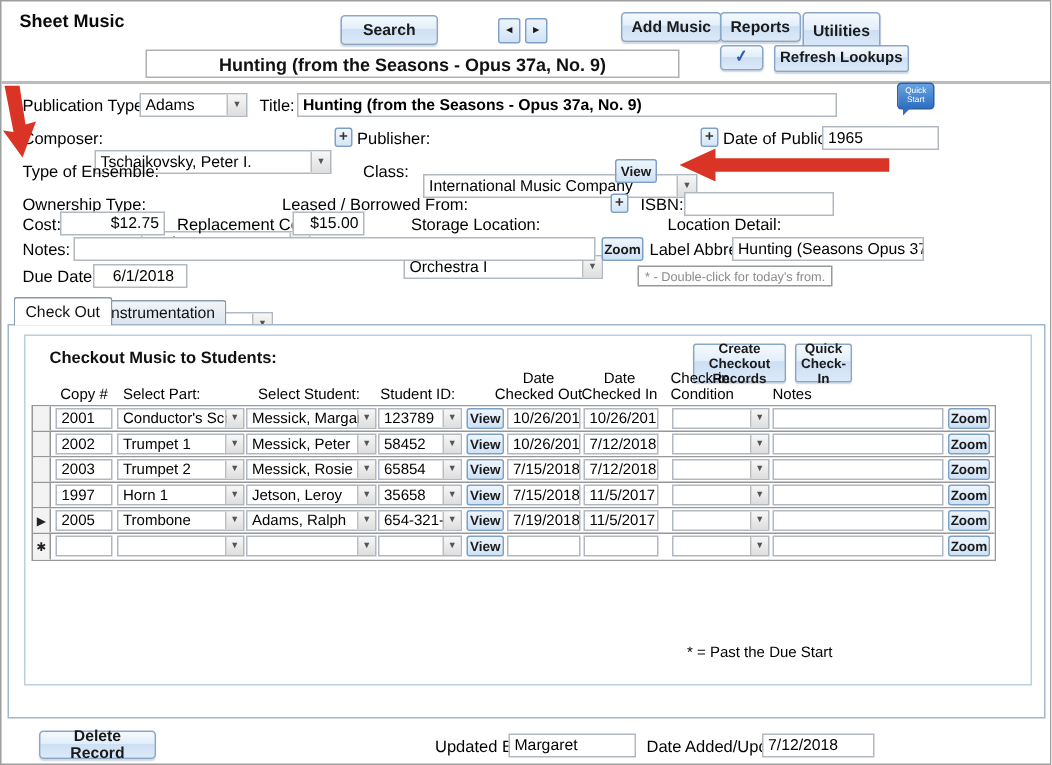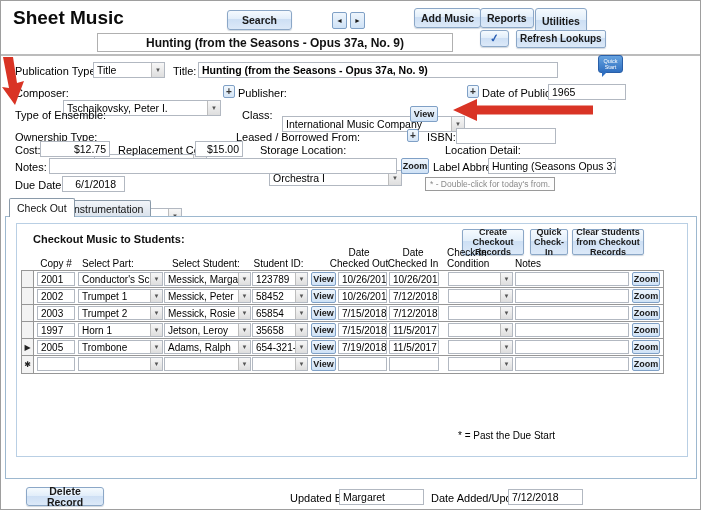--- a/index.html
+++ b/index.html
@@ -87,7 +87,7 @@
 
 <div id="window">
 
-  <div class="abs" style="left:12px; top:6px; font-size:19px; font-weight:bold; color:#0b0b0b;">Sheet Music</div>
+  <div class="abs" style="left:12px; top:6px; font-size:12px; font-weight:bold; color:#0b0b0b;">Sheet Music</div>
 
   <div class="btn abs" style="left:226px; top:9px; width:65px; height:20px;">Search</div>
 

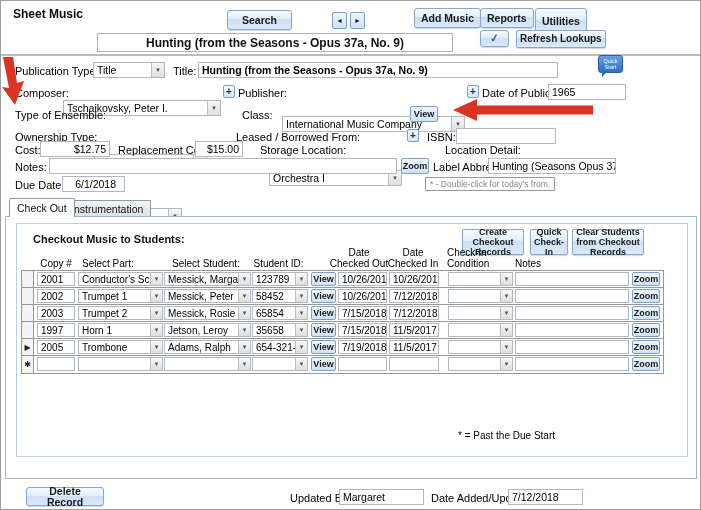--- a/index.html
+++ b/index.html
@@ -113,7 +113,7 @@
   <div class="abs hline" style="left:0; top:53px; width:701px; height:2px;"></div>
 
   <div class="lbl abs" style="left:14px; top:64px;">Publication Type:</div>
-  <div class="combo abs" style="left:92px; top:61px; width:72px;"><span>Title</span><span class="dd">▼</span></div>
+  <div class="combo abs" style="left:92px; top:61px; width:72px;"><span>Adams</span><span class="dd">▼</span></div>
   <div class="lbl abs" style="left:172px; top:64px;">Title:</div>
   <div class="tin bold abs" style="left:197px; top:61px; width:360px;">Hunting (from the Seasons - Opus 37a, No. 9)</div>
   <div class="qsbubble abs" style="left:597px; top:54px;">Quick Start</div>

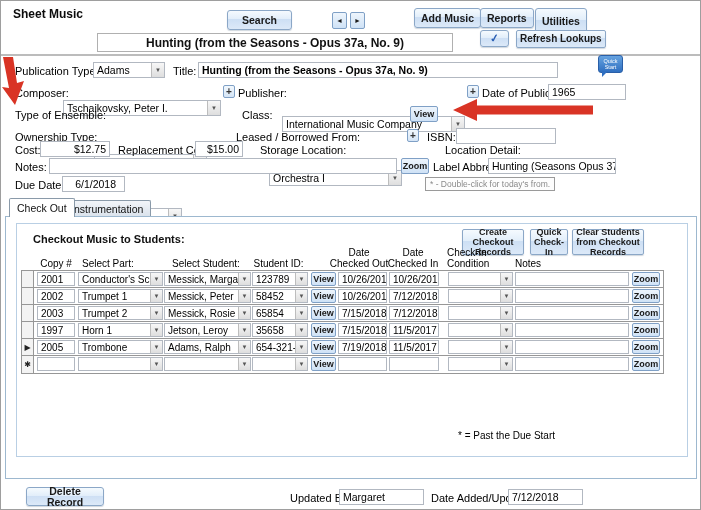--- a/index.html
+++ b/index.html
@@ -142,7 +142,7 @@
 
   <div class="lbl abs" style="left:14px; top:130px;">Ownership Type:</div>
   <div class="combo abs" style="left:86px; top:127px; width:95px;"><span>Owned</span><span class="dd">▼</span></div>
-  <div class="lbl abs" style="left:187px; top:130px;margin-left:48px;">Leased / Borrowed From:</div>
+  <div class="lbl abs" style="left:187px; top:130px;">Leased / Borrowed From:</div>
   <div class="combo abs" style="left:281px; top:127px; width:123px;"><span></span><span class="dd">▼</span></div>
   <div class="plusbtn abs" style="left:406px; top:128px;">+</div>
   <div class="lbl abs" style="left:426px; top:130px;">ISBN:</div>

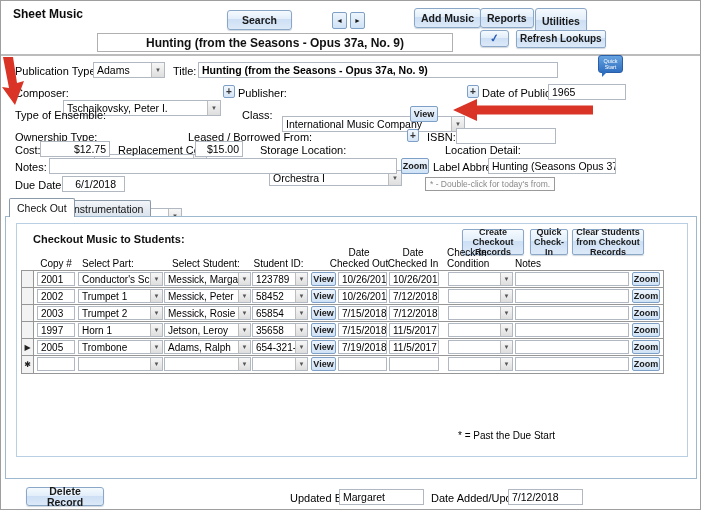--- a/index.html
+++ b/index.html
@@ -152,7 +152,7 @@
   <div class="tin right abs" style="left:39px; top:140px; width:70px;">$12.75</div>
   <div class="lbl abs" style="left:117px; top:143px;">Replacement Cost:</div>
   <div class="tin right abs" style="left:194px; top:140px; width:48px;">$15.00</div>
-  <div class="lbl abs" style="left:259px; top:143px;">Storage Location:</div>
+  <div class="lbl abs" style="left:273px; top:143px;">Storage Location:</div>
   <div class="combo abs" style="left:329px; top:140px; width:103px;"><span>Choir Room</span><span class="dd">▼</span></div>
   <div class="lbl abs" style="left:444px; top:143px;">Location Detail:</div>
   <div class="combo abs" style="left:511px; top:140px; width:98px;"><span>Rack 1</span><span class="dd">▼</span></div>

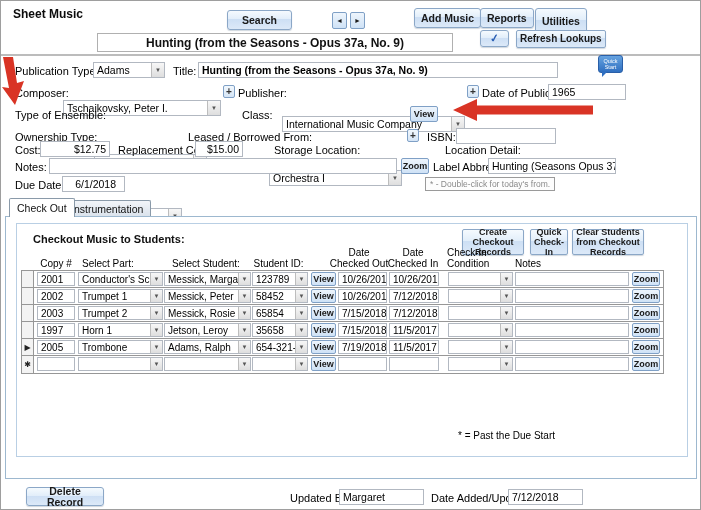--- a/index.html
+++ b/index.html
@@ -177,7 +177,6 @@
 
       <div class="btn small abs" style="left:445px; top:5px; width:62px; height:26px;">Create Checkout Records</div>
       <div class="btn small abs" style="left:513px; top:5px; width:38px; height:26px;">Quick Check-In</div>
-      <div class="btn small abs" style="left:555px; top:5px; width:72px; height:26px;">Clear Students from Checkout Records</div>
 
       <div class="hdrcell" style="left:19px; top:34px; width:40px;">Copy #</div>
       <div class="hdrcell" style="left:60px; top:34px; width:84px; text-align:left; padding-left:5px;">Select Part:</div>

